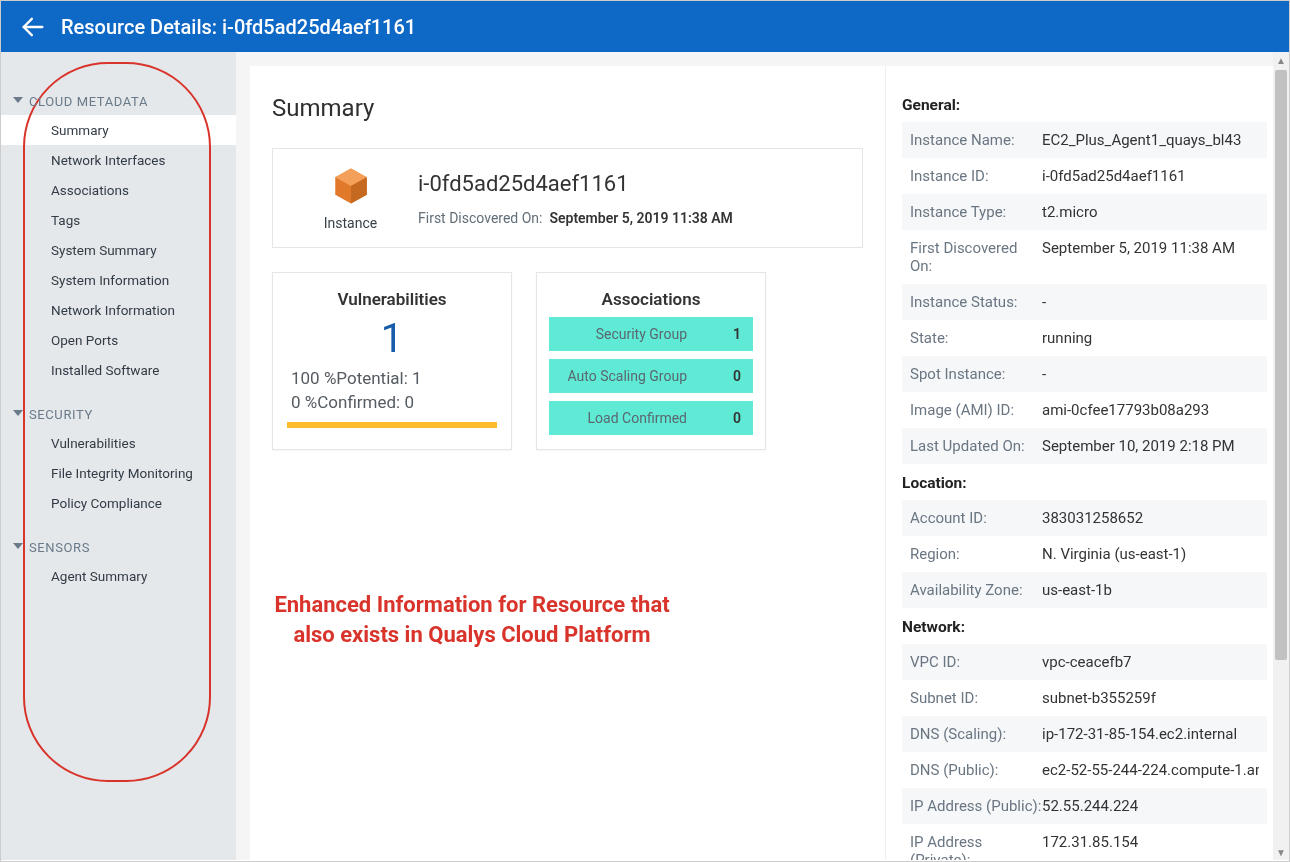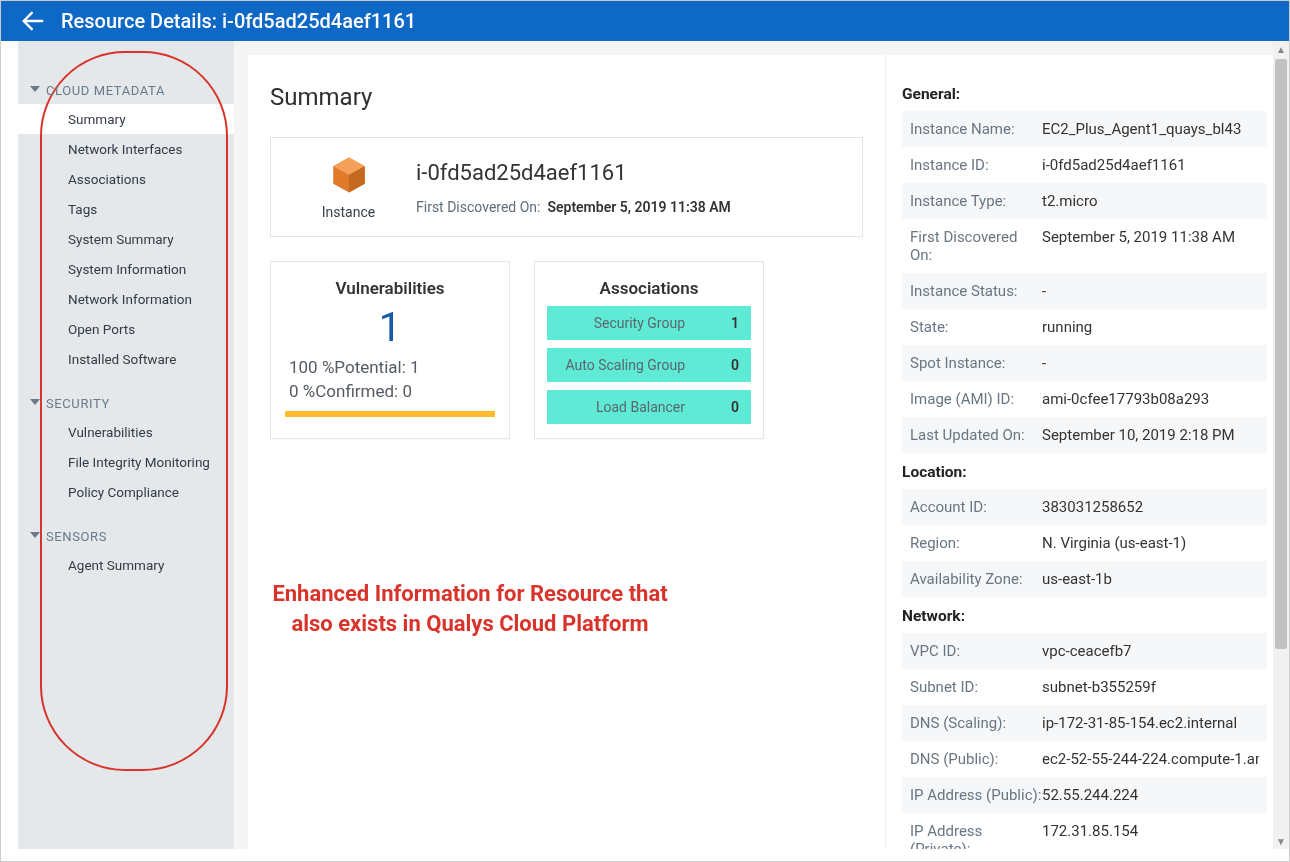--- a/index.html
+++ b/index.html
@@ -21,7 +21,7 @@
     display: flex;
     align-items: center;
     padding: 0 18px;
-    height: 40px;
+    height: 51px;
   }
   .header .back-icon { width: 28px; height: 28px; margin-right: 14px; cursor: pointer; }
   .header-title { font-size: 20px; font-weight: 500; }

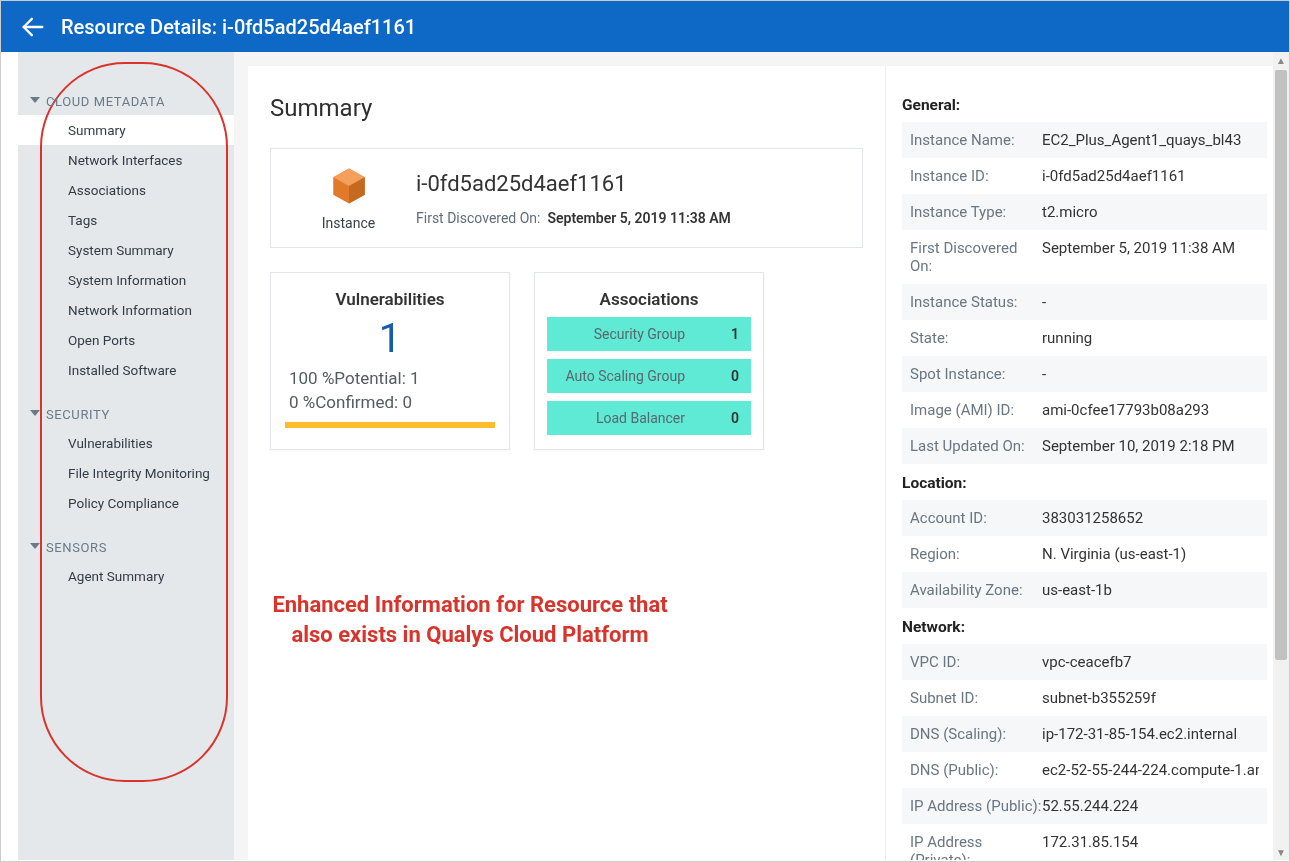--- a/index.html
+++ b/index.html
@@ -29,11 +29,10 @@
   .body-wrap { display: flex; height: calc(100% - 52px); }
 
   .sidebar {
-    width: 216px;
+    width: 235px;
     background: #e4e8eb;
     padding: 20px 0 10px 0;
     position: relative;
-    margin-left: 17px;
   }
   .section-header {
     display: flex;

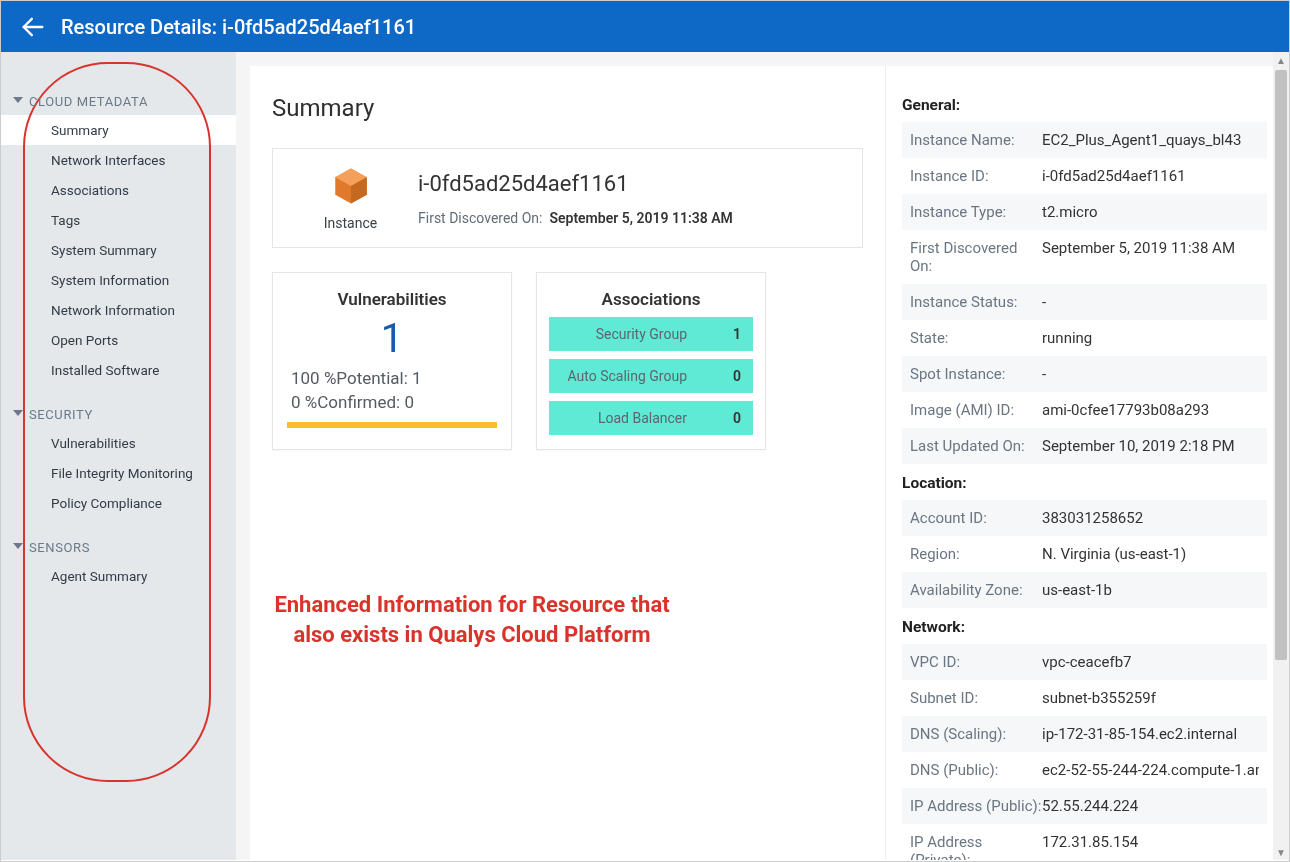--- a/index.html
+++ b/index.html
@@ -273,7 +273,7 @@
                 <span>0</span>
               </div>
               <div class="assoc-row">
-                <span>Load Balancer</span>
+                <span>Load Confirmed</span>
                 <span>0</span>
               </div>
             </div>

